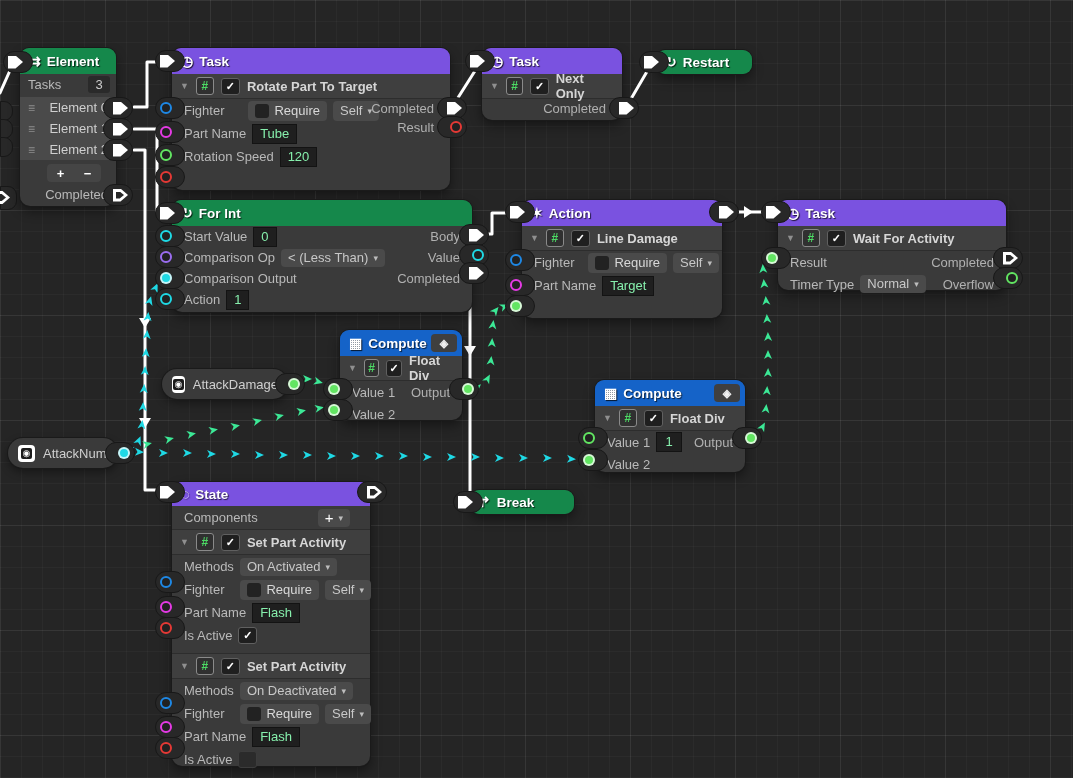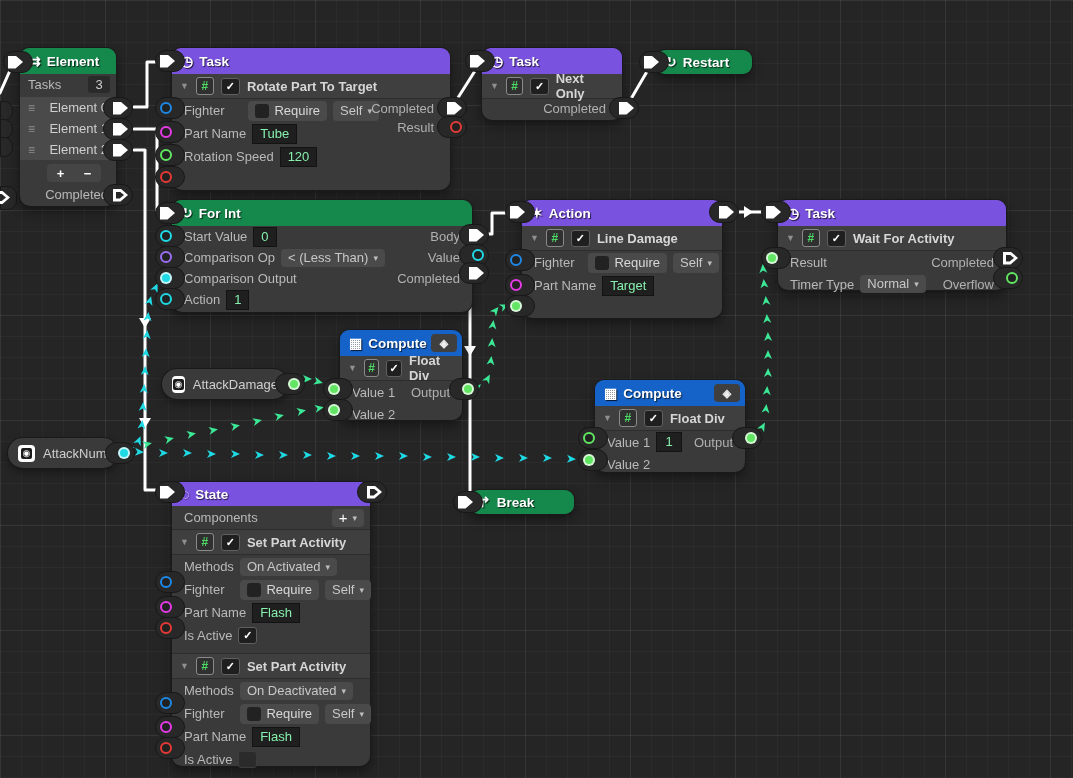--- a/index.html
+++ b/index.html
@@ -528,7 +528,7 @@
     <span class="hicon">◌</span>
     <span>State</span>
   </div>
-  <div class="row" style="min-height:23px;border-bottom:1px solid #2d2d2d;padding-right:6px">
+  <div class="row" style="min-height:23px;border-bottom:1px solid #2d2d2d;padding-right:20px">
     <span>Components</span>
     <span class="dd r" style="height:18px">
       <span style="font-size:15px;color:#fff">+</span>

